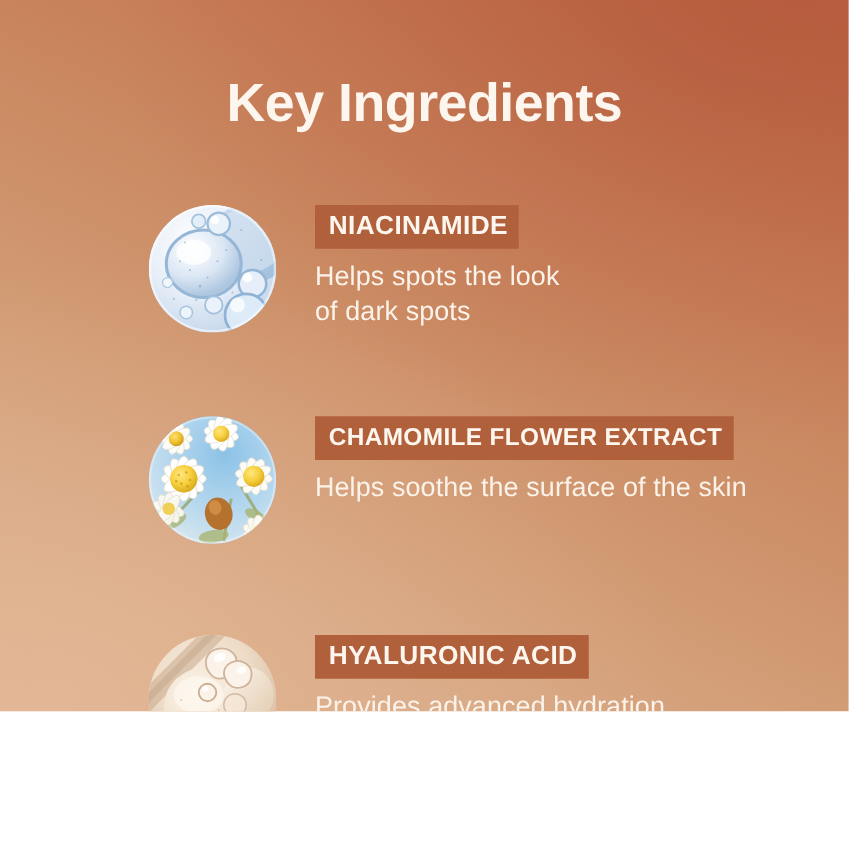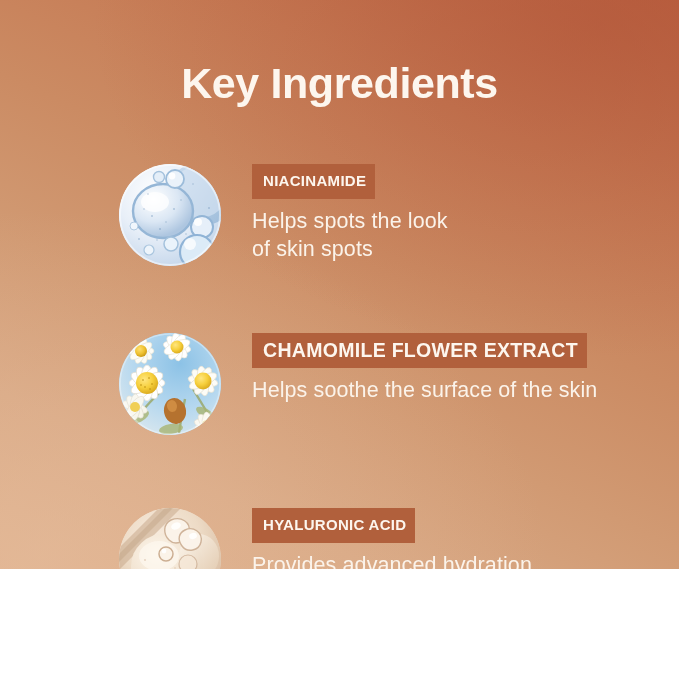--- a/index.html
+++ b/index.html
@@ -95,7 +95,7 @@
     display: inline-block;
     background: #b1603c;
     color: #fdf6ee;
-    font-size: 15px;
+    font-size: 21px;
     line-height: 20px;
     font-weight: 700;
     letter-spacing: 0.3px;

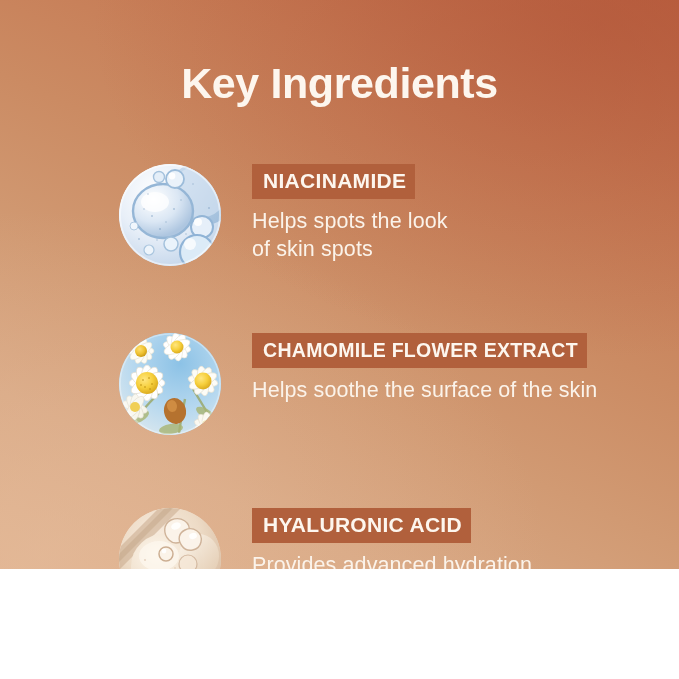--- a/index.html
+++ b/index.html
@@ -225,7 +225,7 @@
         <div class="tag">NIACINAMIDE</div>
         <div class="desc">
           <div>Helps spots the look</div>
-          <div>of skin spots</div>
+          <div>of dark spots</div>
         </div>
       </div>
     </div>

